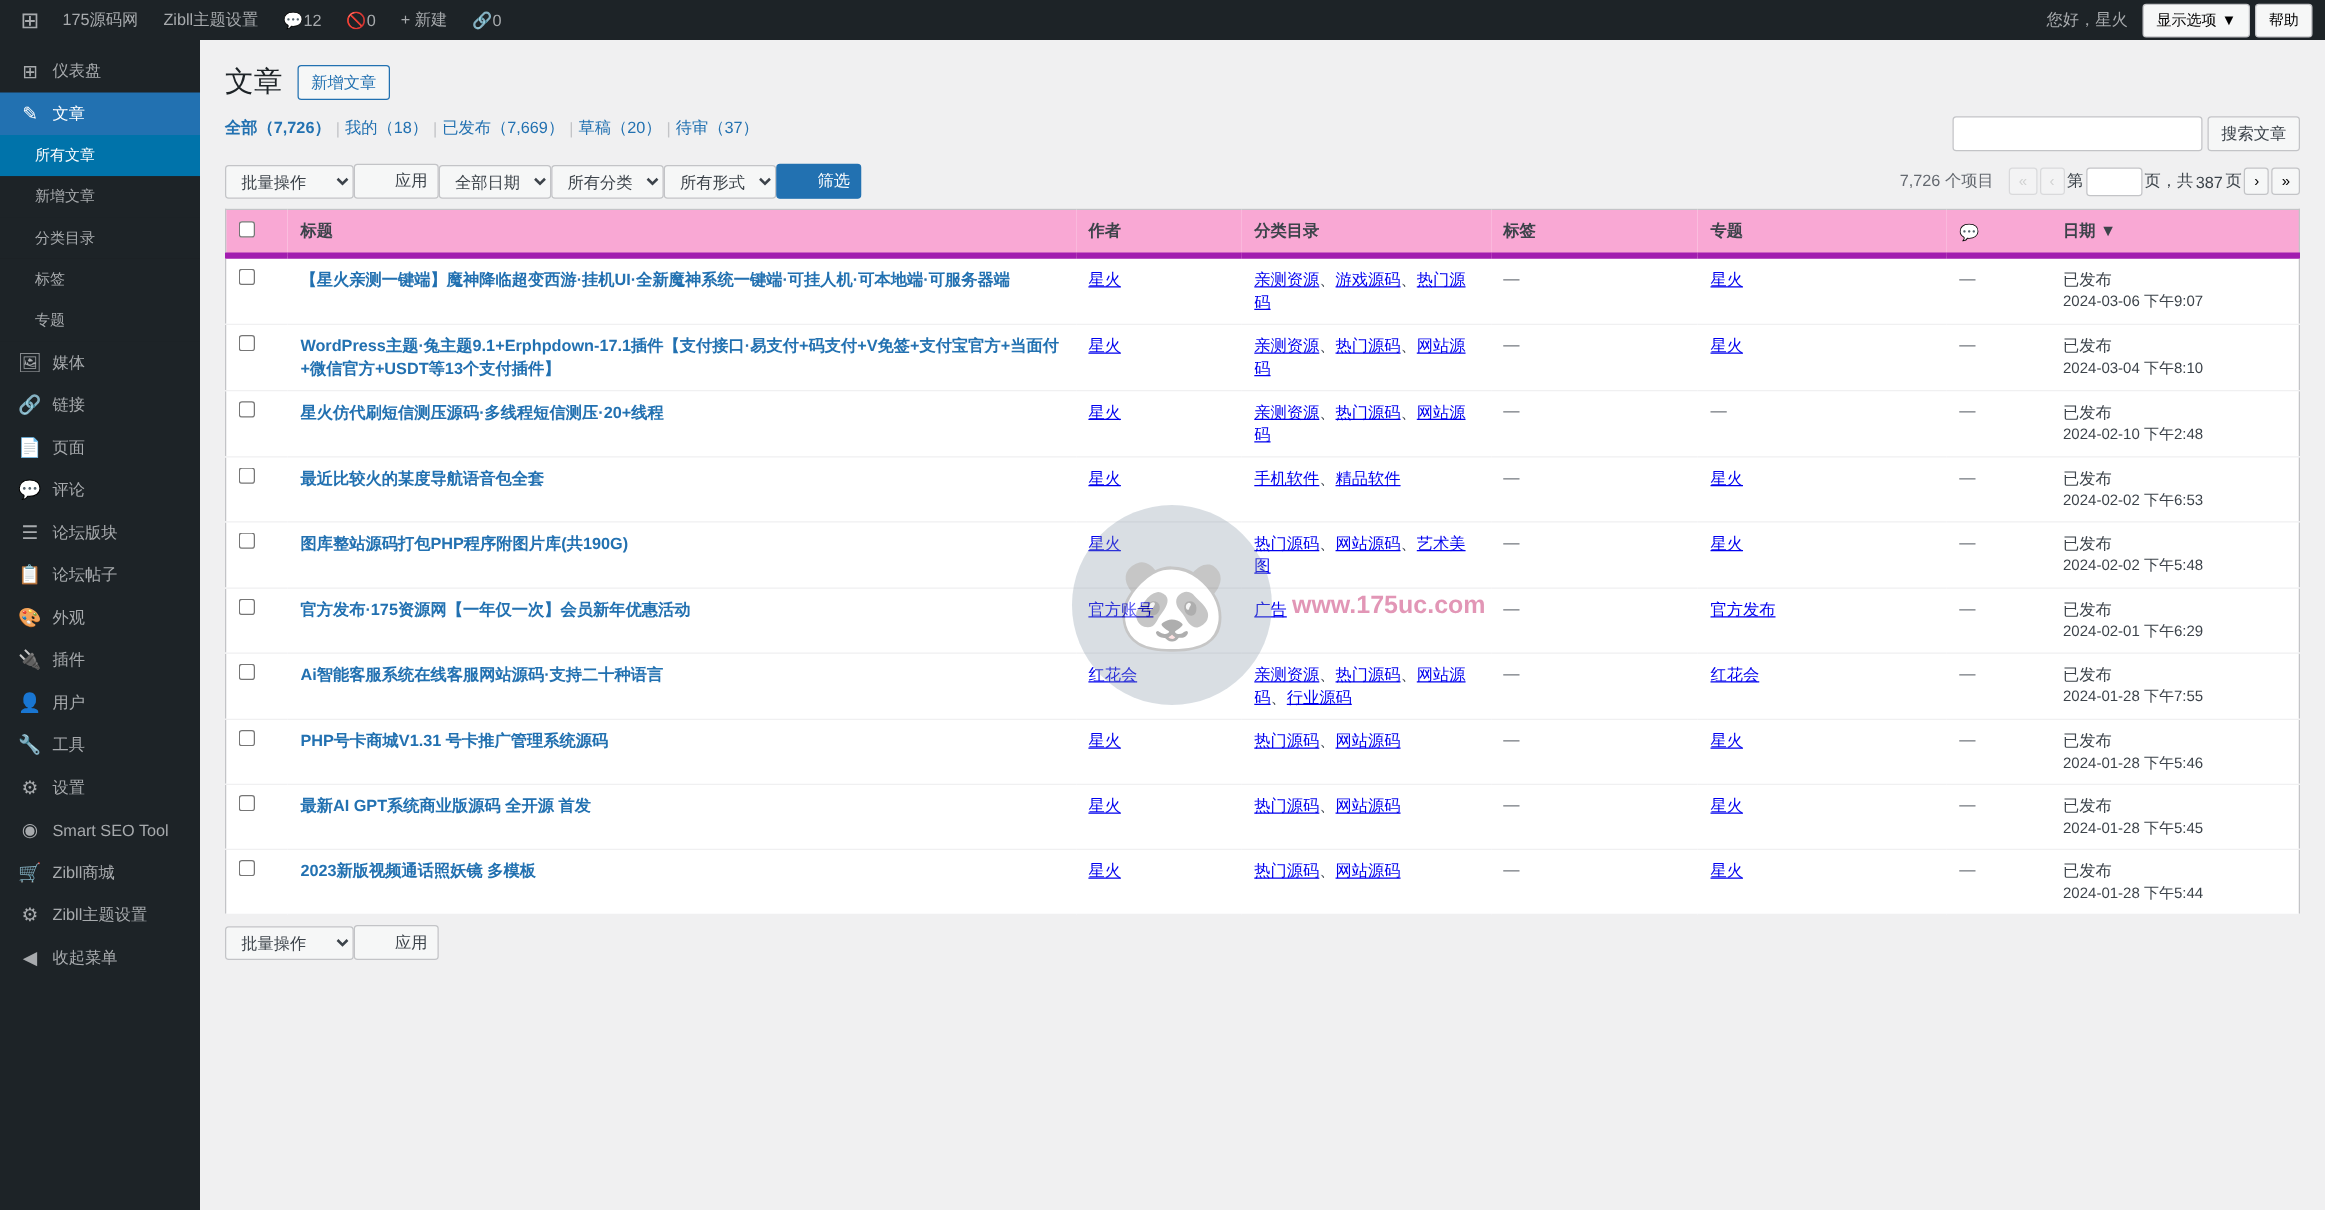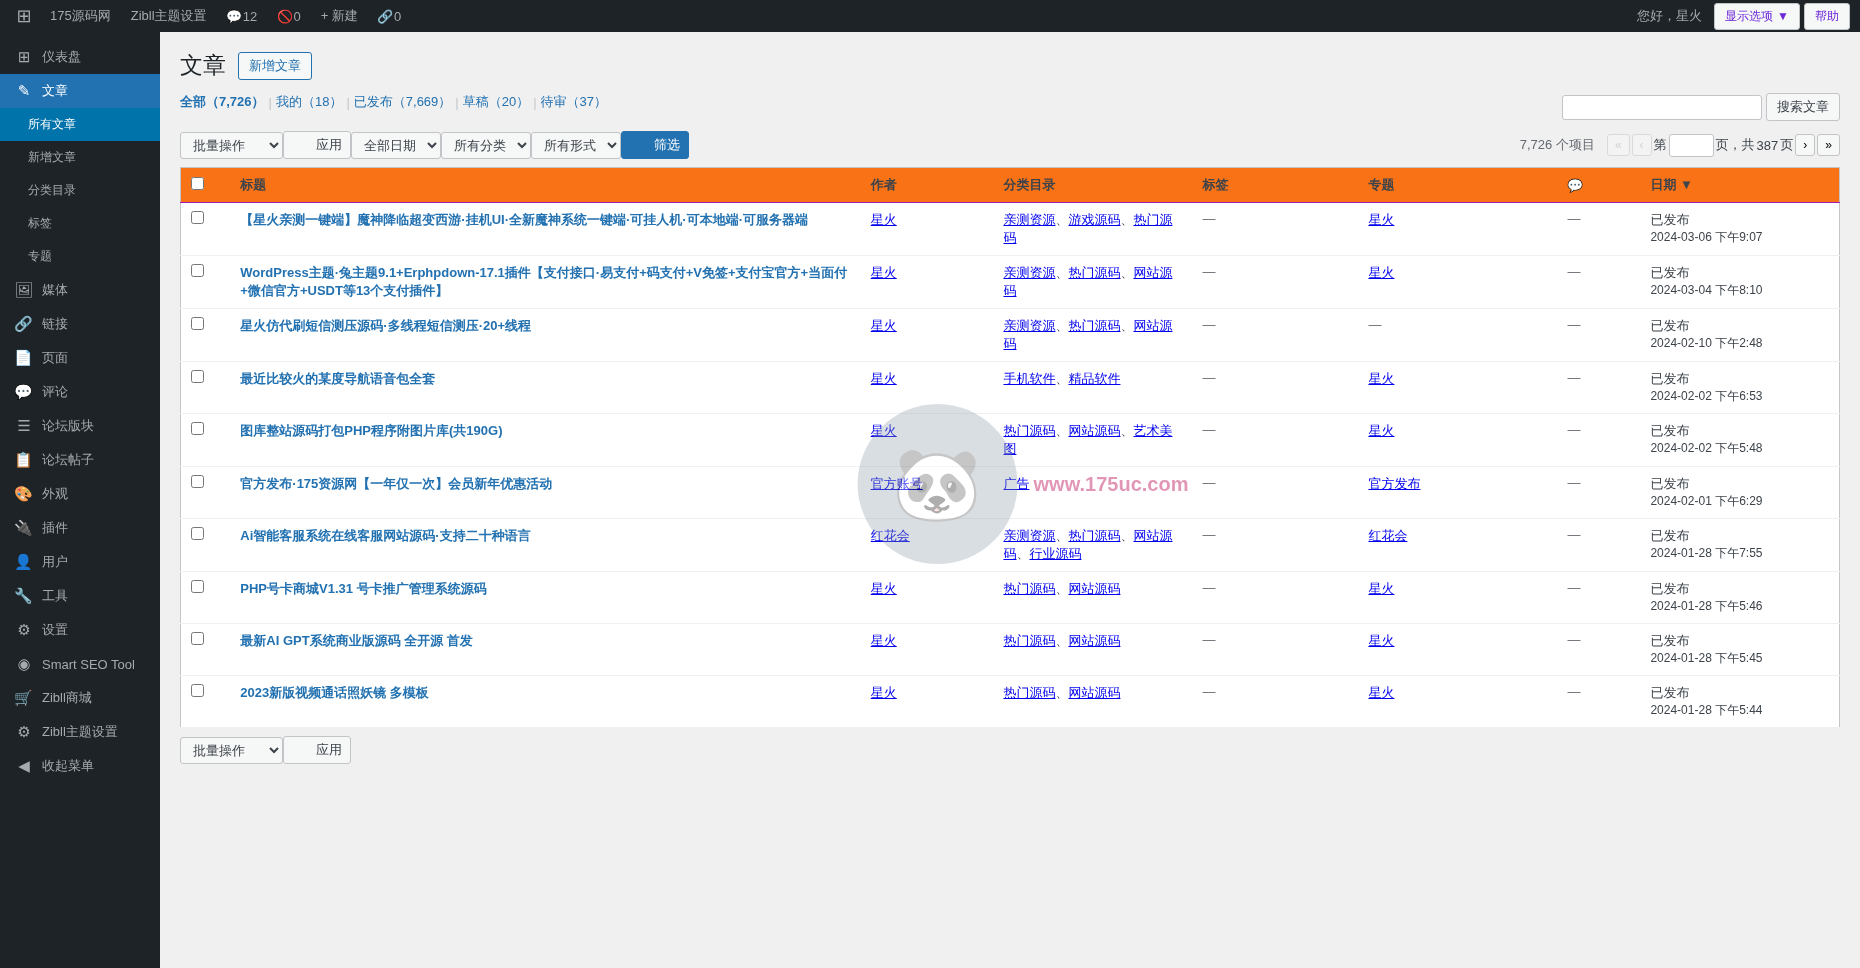--- a/index.html
+++ b/index.html
@@ -102,7 +102,7 @@
     .screen-options-btn, .help-btn {
       background: #f6f7f7;
       border: 1px solid #c3c4c7;
-      color: #6d28d9;
+      color: #000000;
       padding: 4px 10px;
       font-size: 12px;
       cursor: pointer;

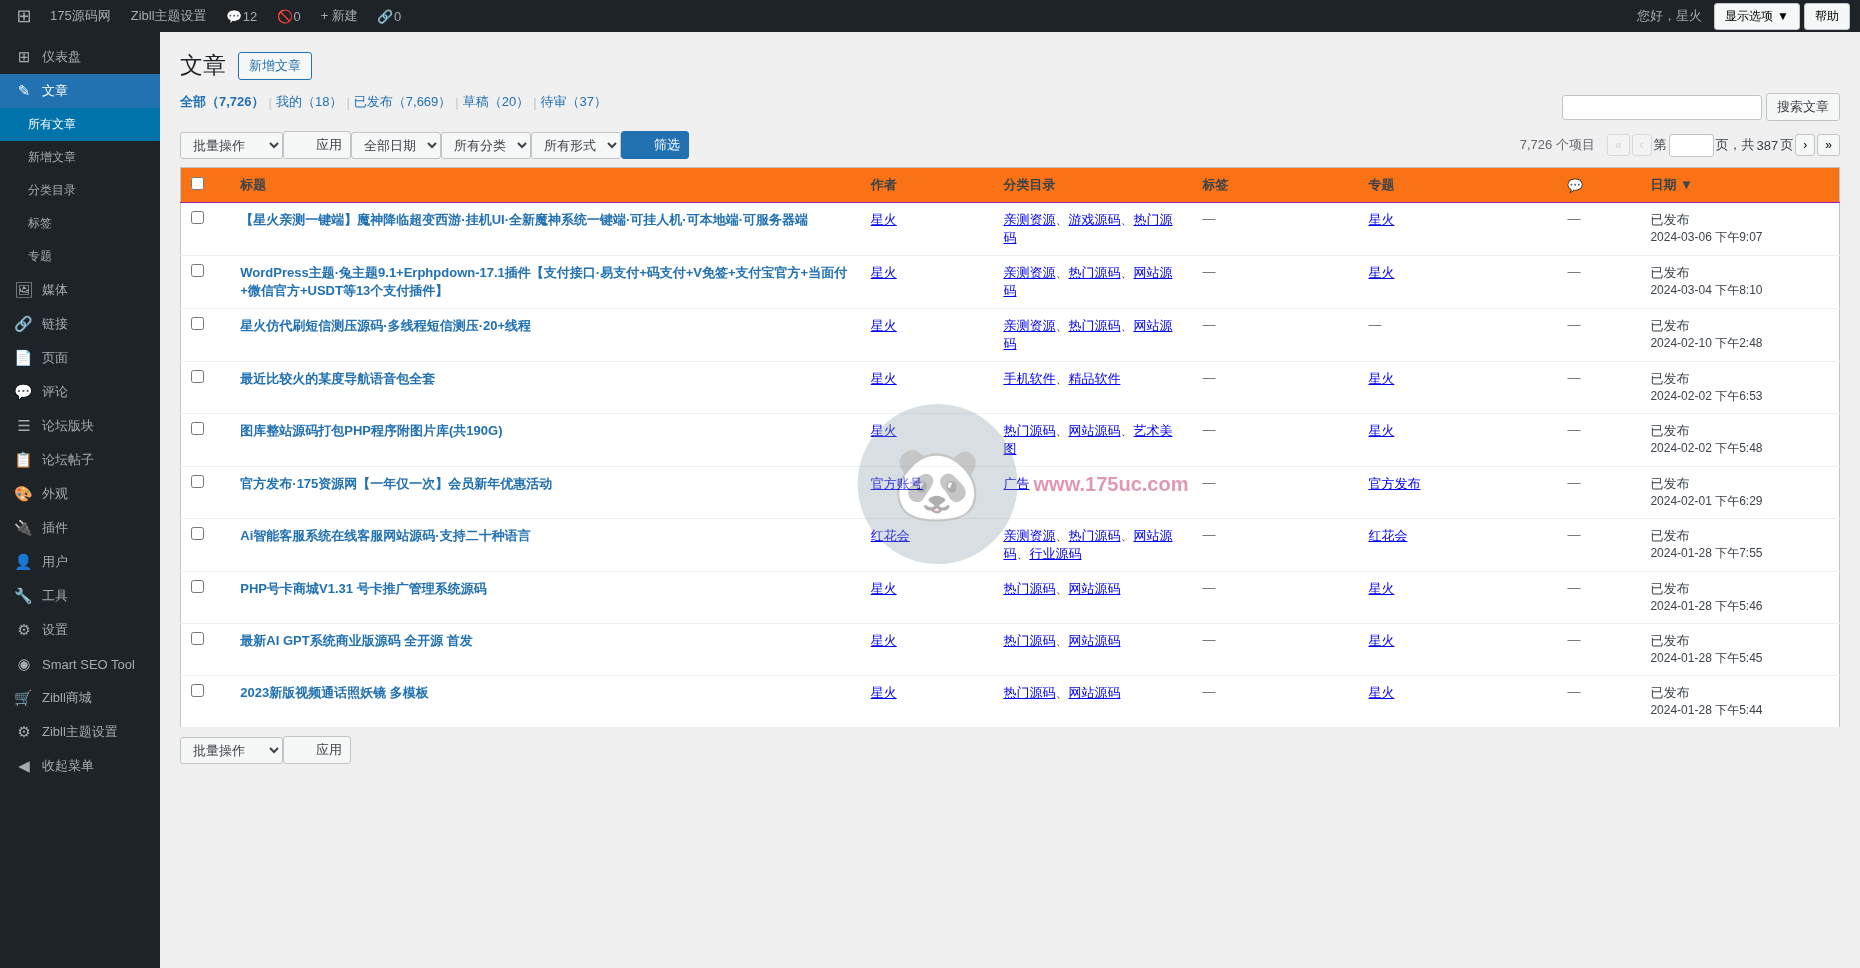--- a/index.html
+++ b/index.html
@@ -128,7 +128,6 @@
       display: flex;
       gap: 4px;
       margin-left: auto;
-      align-items: center;
     }
     .search-input {
       border: 1px solid #c3c4c7;

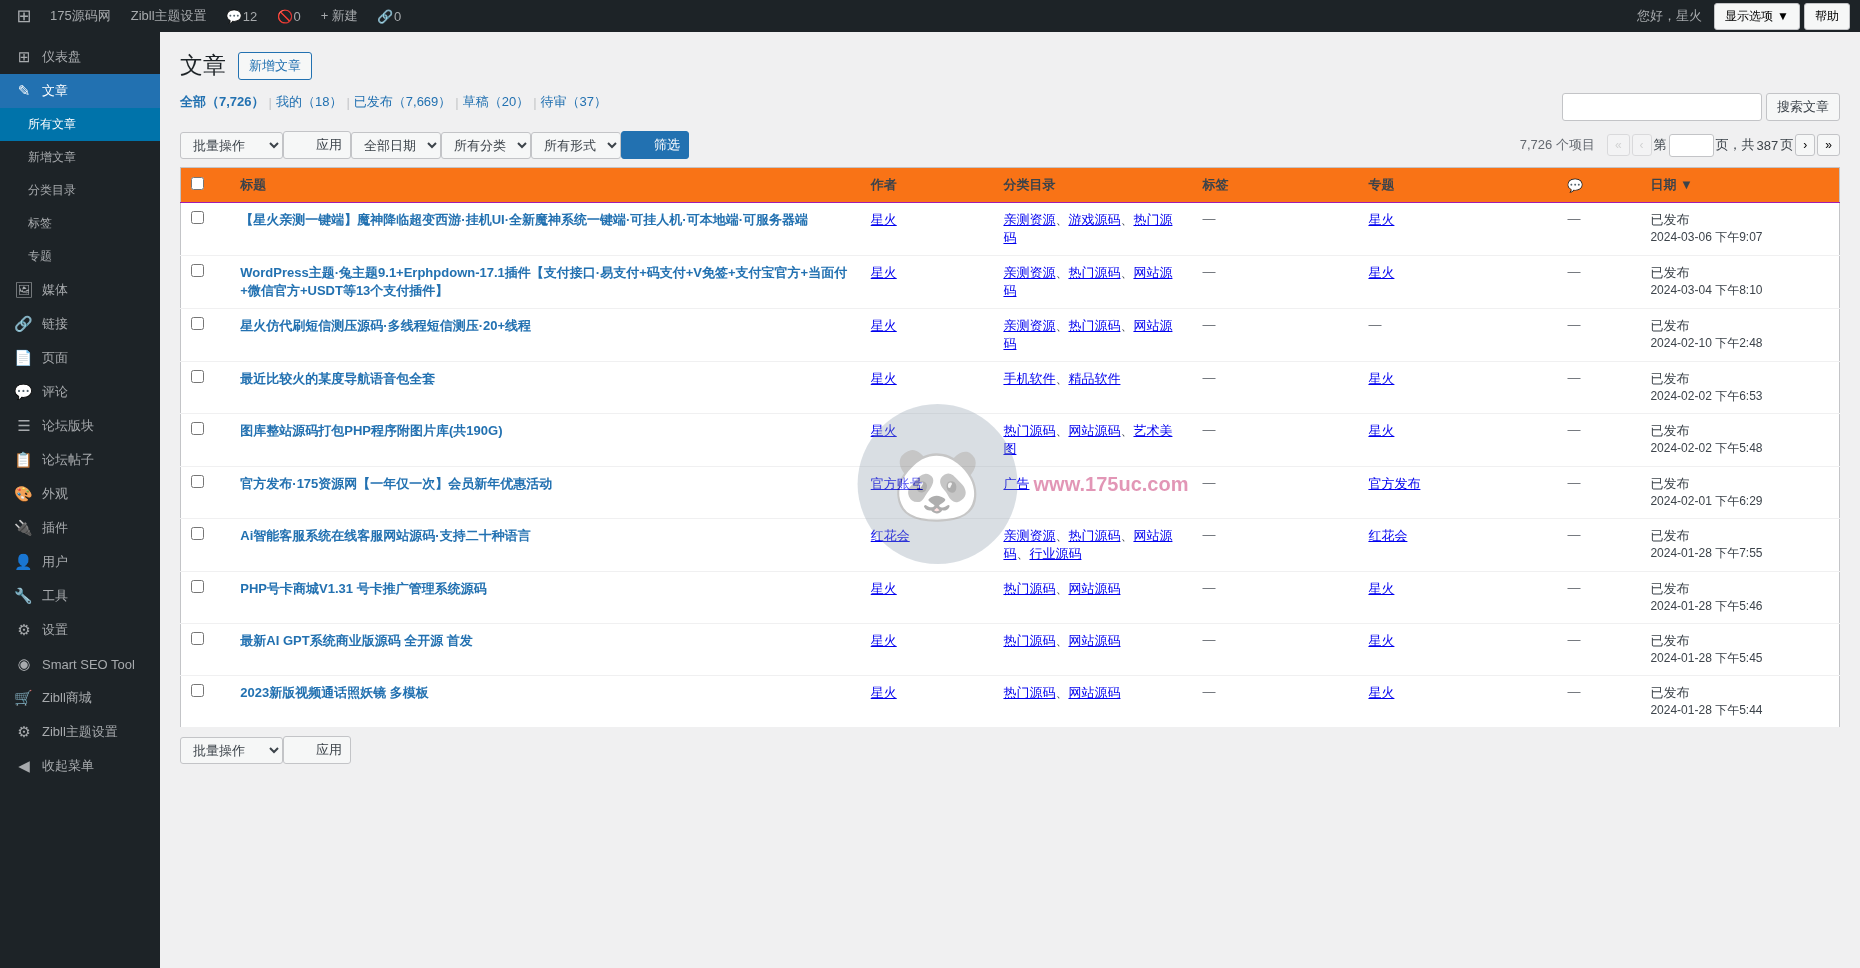--- a/index.html
+++ b/index.html
@@ -208,9 +208,9 @@
     .wp-list-table th {
       padding: 8px 10px;
       text-align: left;
-      border-bottom: 1px solid #a21caf;
+      border-bottom: 5px solid #a21caf;
       font-weight: 600;
-      background: #f97316;
+      background: #f9a8d4;
       font-size: 13px;
       white-space: nowrap;
     }

